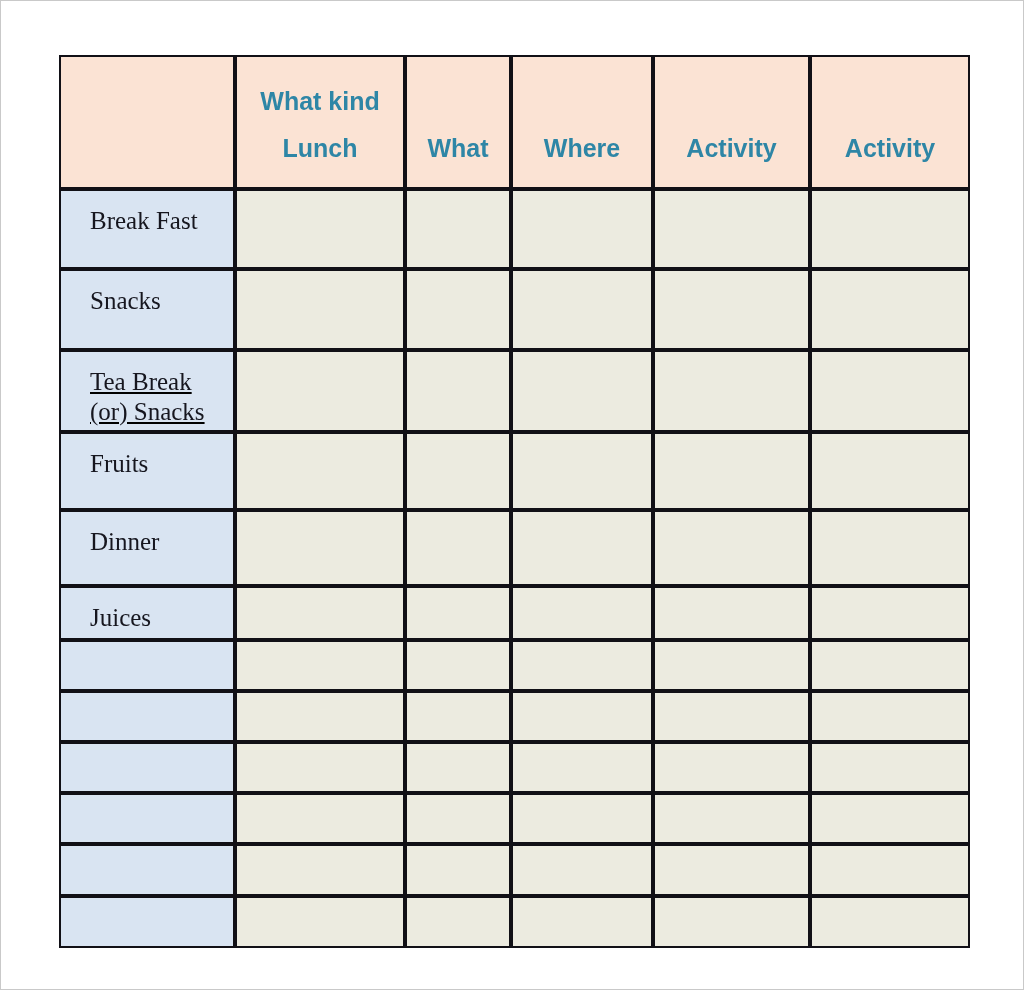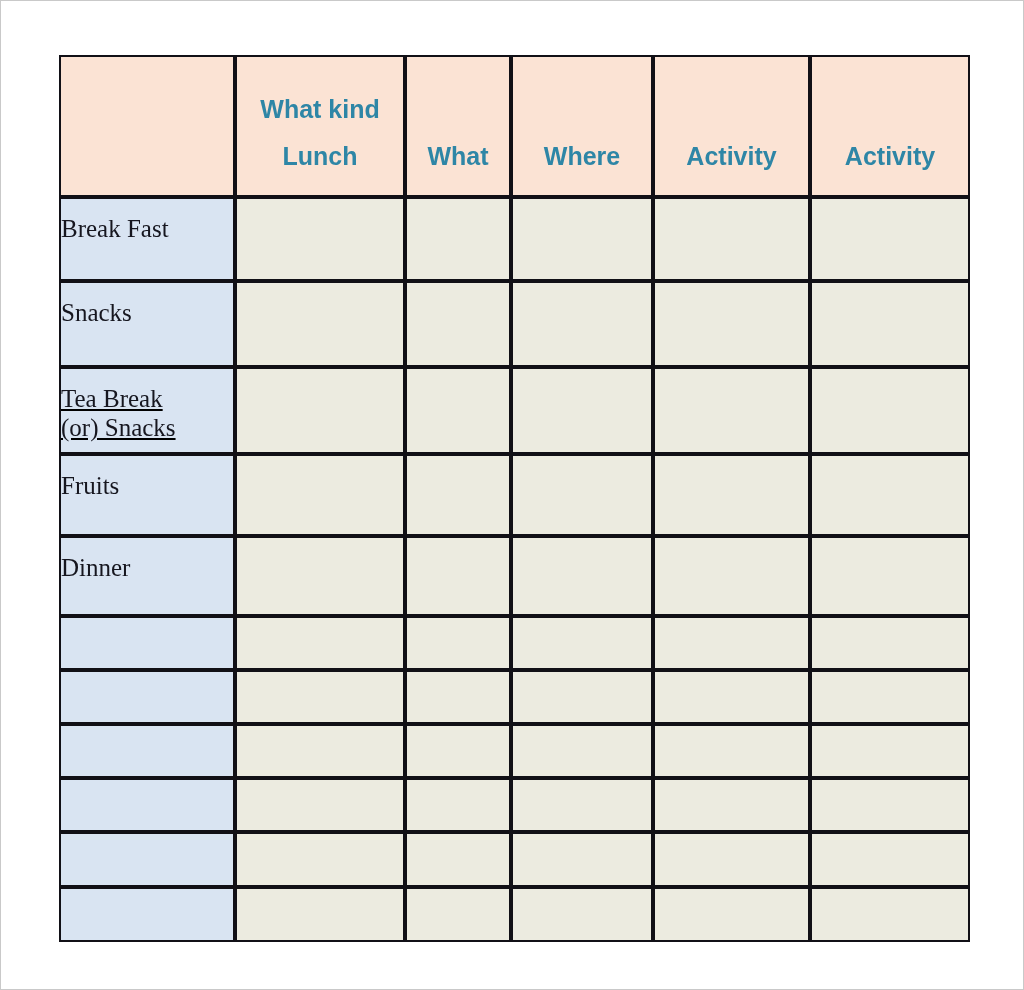--- a/index.html
+++ b/index.html
@@ -90,7 +90,7 @@
     font-family: "Liberation Serif", serif;
     font-size: 25px;
     line-height: 1.18;
-    padding: 15px 0 0 0;
+    padding: 15px 0 0 29px;
     white-space: pre-line;
   }
 

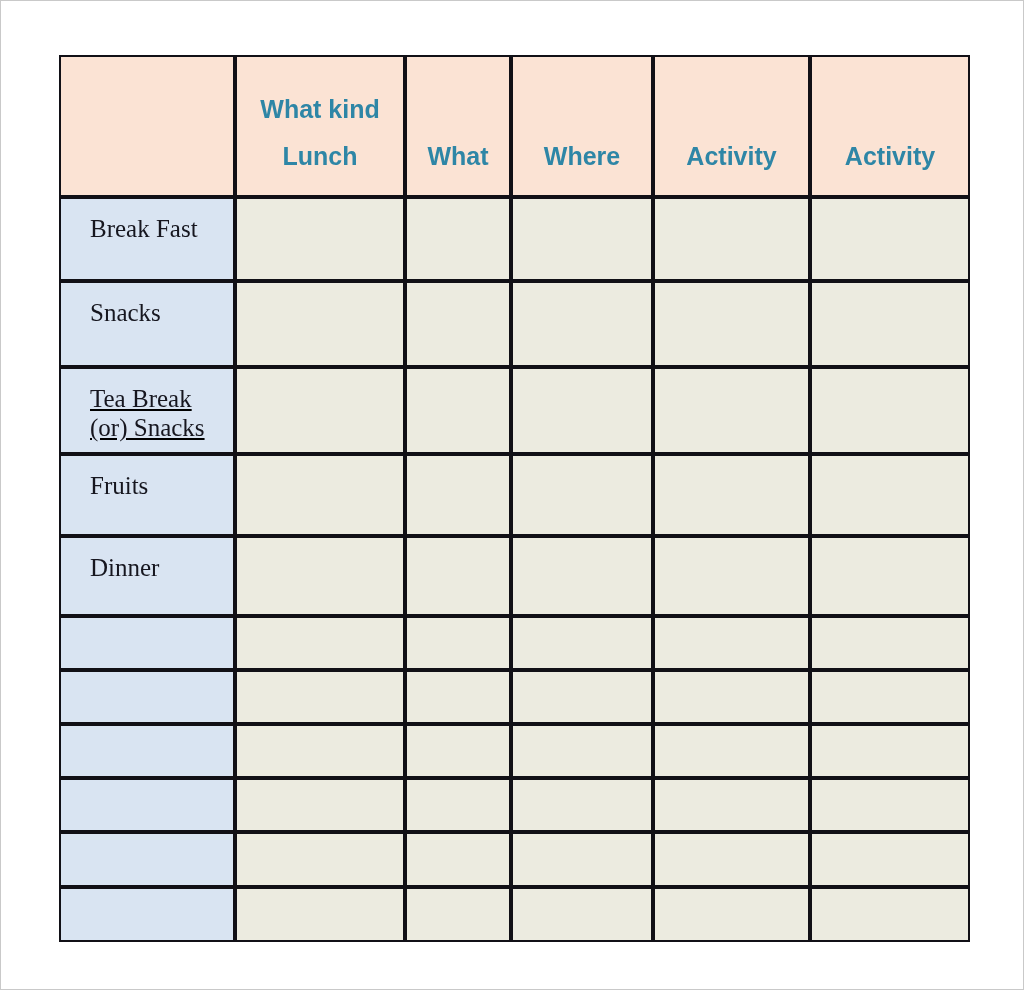--- a/index.html
+++ b/index.html
@@ -203,6 +203,16 @@
             <td class="data-cell"></td>
             <td class="data-cell"></td>
           </tr>
+          <tr style="height: 54px;">
+            <td class="label-cell">
+              <span class="label-text">Juices</span>
+            </td>
+            <td class="data-cell"></td>
+            <td class="data-cell"></td>
+            <td class="data-cell"></td>
+            <td class="data-cell"></td>
+            <td class="data-cell"></td>
+          </tr>
           <tr style="height: 51px;">
             <td class="label-cell">
               <span class="label-text"></span>

